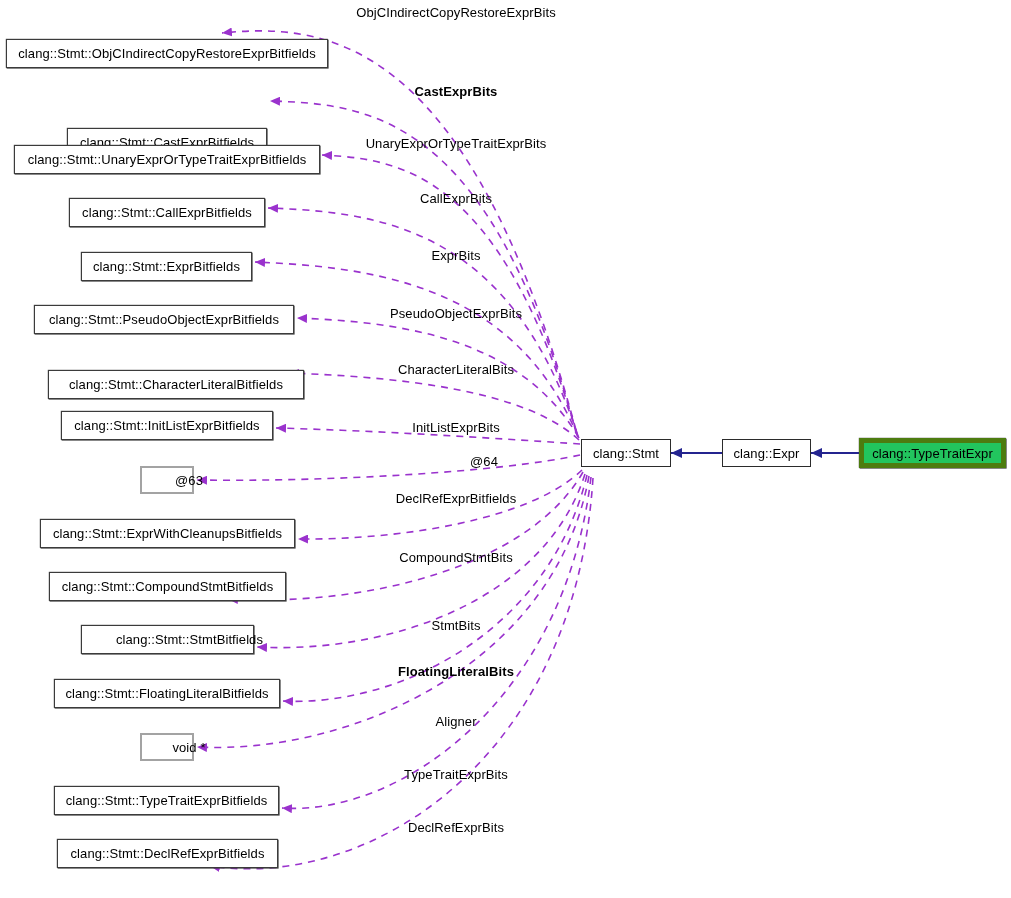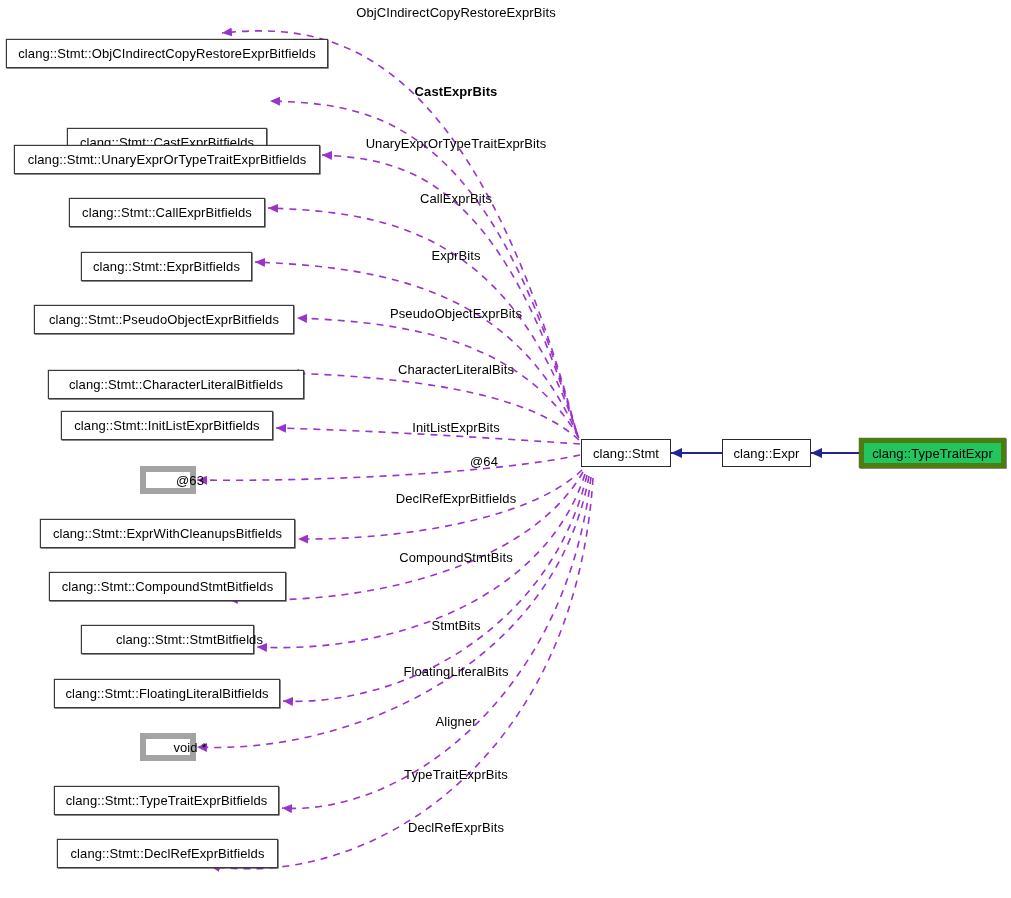--- a/index.html
+++ b/index.html
@@ -42,7 +42,7 @@
     box-shadow: 0.6px 0.6px 0 0 #3b3b3b, -0.2px -0.2px 0 0 #3b3b3b;
   }
   .node.faint {
-    border: 6px solid #a3a3a3;
+    border: 2px solid #a3a3a3;
     padding-left: 44px;
   }
   .node.highlight {

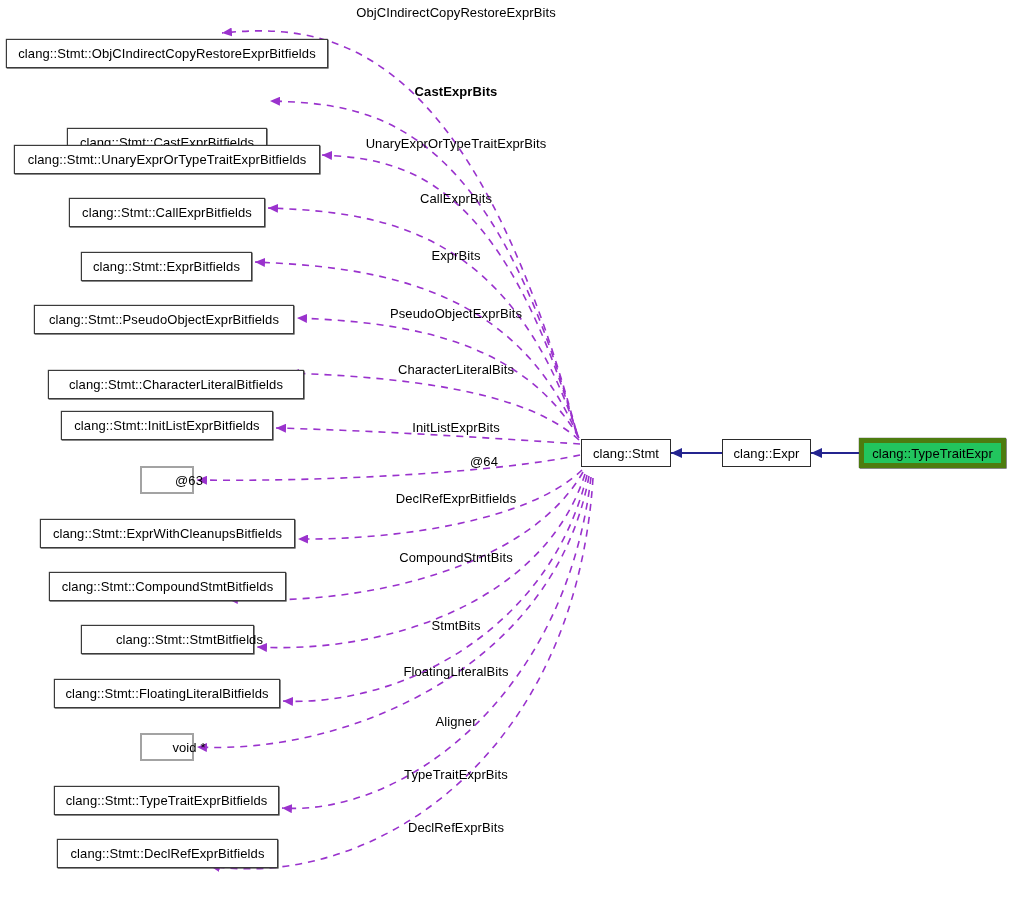--- a/index.html
+++ b/index.html
@@ -173,7 +173,7 @@
       <div class="edge-label" style="left: 456px; top: 492px;">DeclRefExprBitfields</div>
       <div class="edge-label" style="left: 456px; top: 551px;">CompoundStmtBits</div>
       <div class="edge-label" style="left: 456px; top: 619px;">StmtBits</div>
-      <div class="edge-label" style="left: 456px; top: 665px;">FloatingLiteralBits</div>
+      <div class="edge-label" style="left: 456px; top: 665px; font-weight: bold;">FloatingLiteralBits</div>
       <div class="edge-label" style="left: 456px; top: 715px;">Aligner</div>
       <div class="edge-label" style="left: 456px; top: 768px;">TypeTraitExprBits</div>
       <div class="edge-label" style="left: 456px; top: 821px;">DeclRefExprBits</div>

